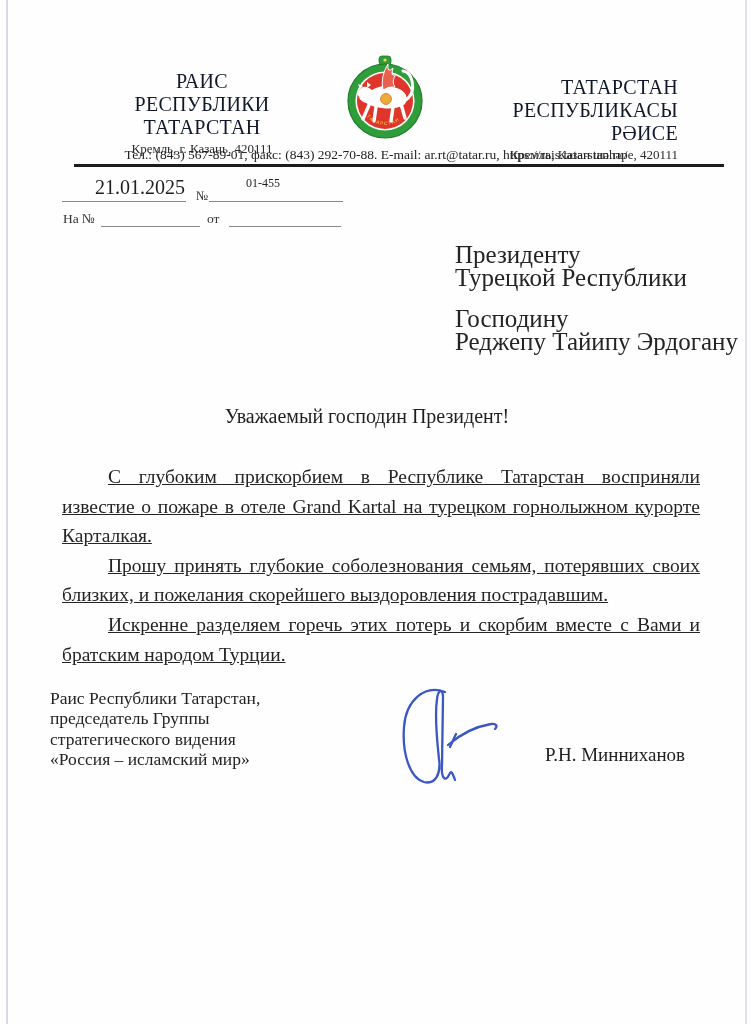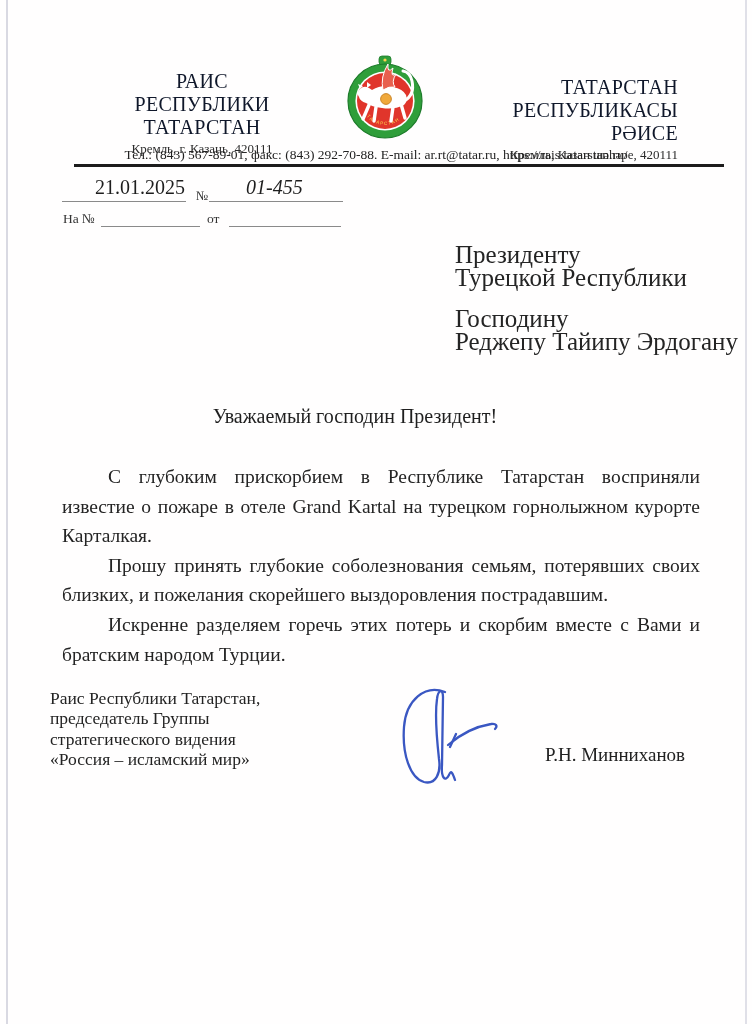--- a/index.html
+++ b/index.html
@@ -28,7 +28,7 @@
 
   
   .ref-date{position:absolute;left:95px;top:176px;font-size:20px;color:#1e1e1e;}
-  .ref-num{position:absolute;left:246px;top:176px;font-size:20px;color:#1e1e1e;font-style:italic;}
+  .ref-num{position:absolute;left:246px;top:176px;font-size:12px;color:#1e1e1e;}
   .no-sign{position:absolute;left:196px;top:188px;font-size:13px;color:#333;}
   .uline{position:absolute;height:1px;background:#8a8a8a;}
   .ul1{left:62px;top:201px;width:124px;}

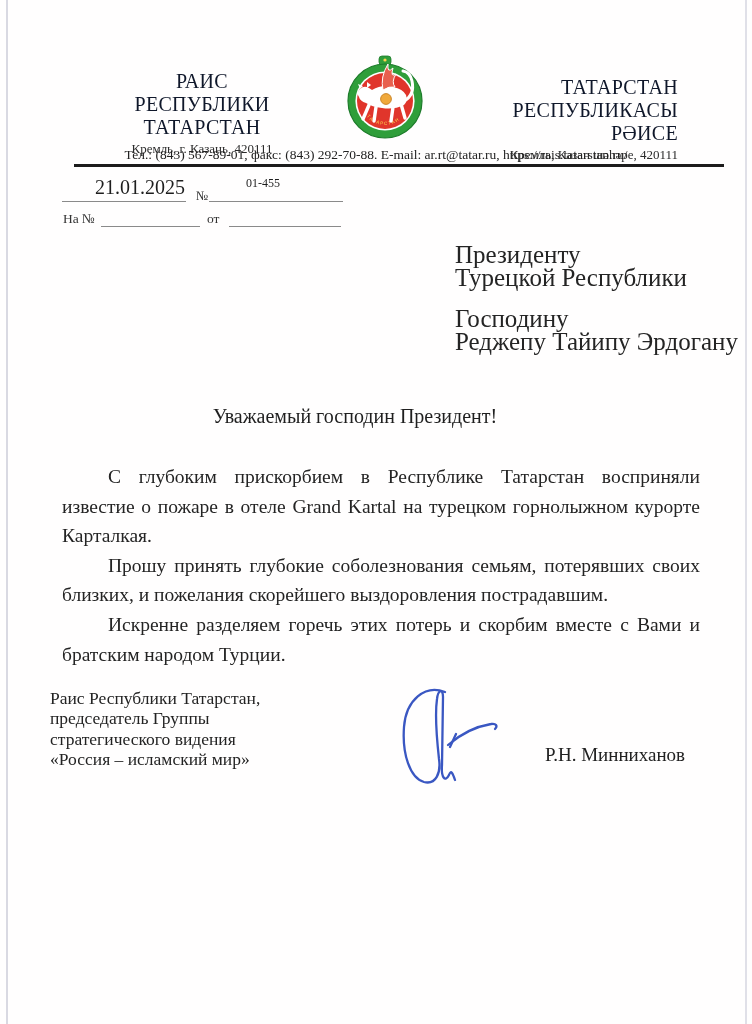--- a/index.html
+++ b/index.html
@@ -44,7 +44,7 @@
   .recipient .gap{height:19px;}
 
   
-  .salutation{position:absolute;left:4px;top:405px;width:702px;text-align:center;font-size:20px;color:#1f1f1f;}
+  .salutation{position:absolute;left:16px;top:405px;width:702px;text-align:center;font-size:20px;color:#1f1f1f;}
   .body-text{position:absolute;left:62px;top:462px;width:638px;font-size:19.5px;line-height:29.6px;text-align:justify;color:#242424;}
   .body-text p{margin:0;text-indent:46px;}
 

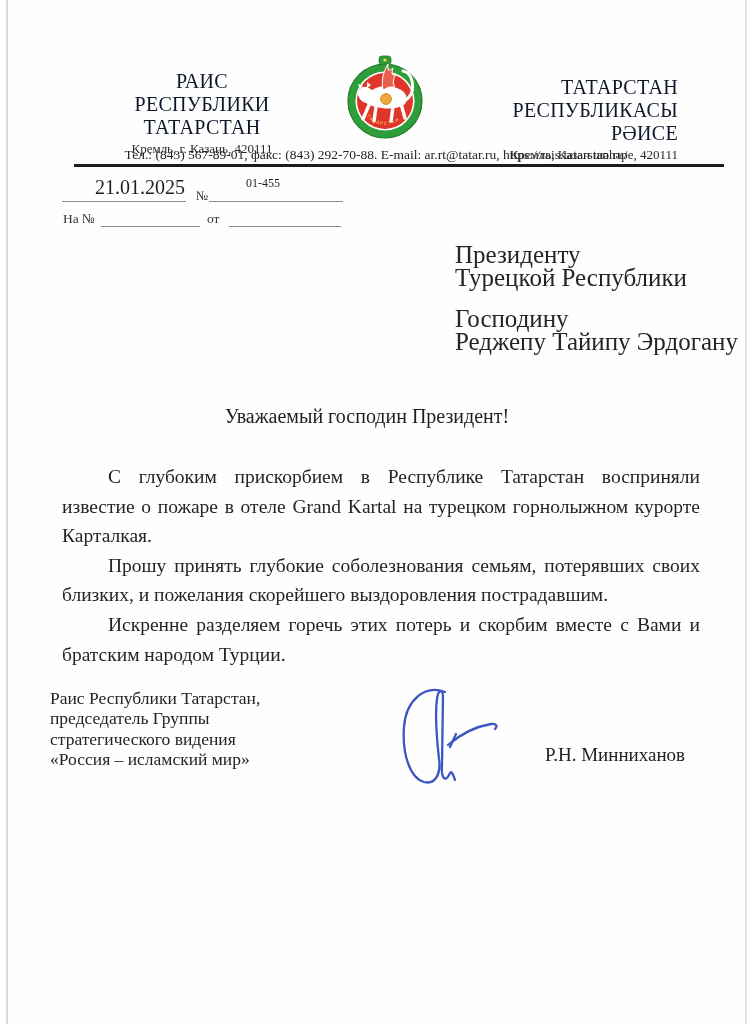--- a/index.html
+++ b/index.html
@@ -45,7 +45,7 @@
 
   
   .salutation{position:absolute;left:16px;top:405px;width:702px;text-align:center;font-size:20px;color:#1f1f1f;}
-  .body-text{position:absolute;left:62px;top:462px;width:638px;font-size:19.5px;line-height:29.6px;text-align:justify;color:#242424;}
+  .body-text{position:absolute;left:62px;top:462px;width:638px;font-size:19.5px;line-height:29.6px;text-align:justify;color:#242424;text-decoration:underline;}
   .body-text p{margin:0;text-indent:46px;}
 
   

